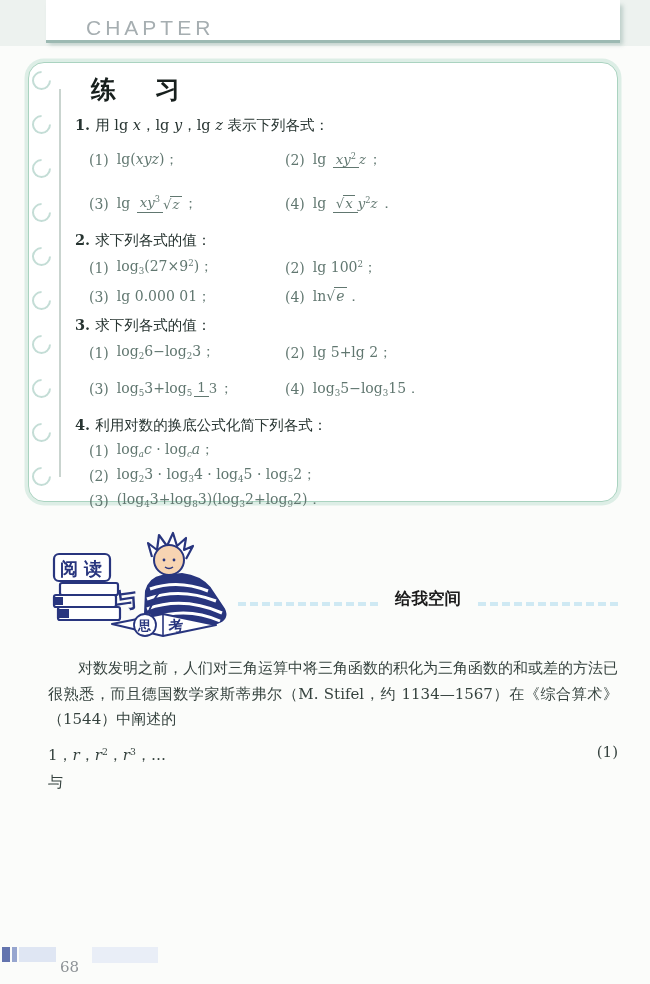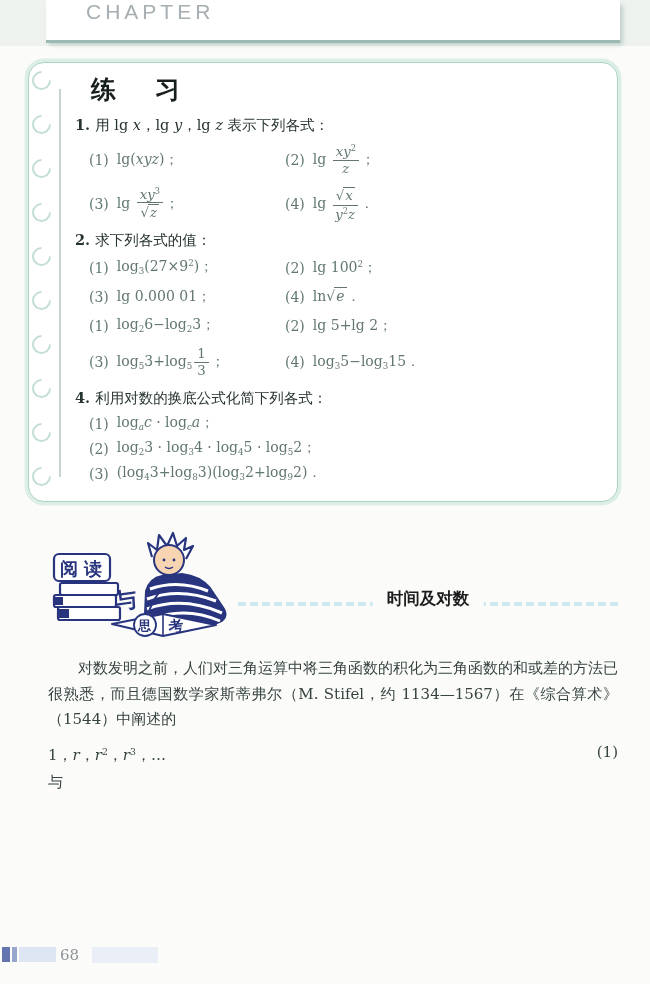--- a/index.html
+++ b/index.html
@@ -9,7 +9,7 @@
   .header-strip{position:relative;height:46px;background:#edf2ef;}
   .header-band{position:absolute;left:46px;top:0;width:574px;height:40px;background:#ffffff;
                box-shadow:0 3px 0 #9cb9b2, 3px 5px 4px rgba(110,145,138,0.35);
-               display:flex;align-items:flex-start;}
+               display:flex;align-items:flex-end;}
   .chapter-label{color:#a6aeb1;font-size:21px;letter-spacing:4px;margin-left:40px;
                  font-family:"Liberation Sans","DejaVu Sans",sans-serif;}
   .book-info{margin-left:auto;margin-right:62px;font-style:italic;font-weight:700;color:#36403d;

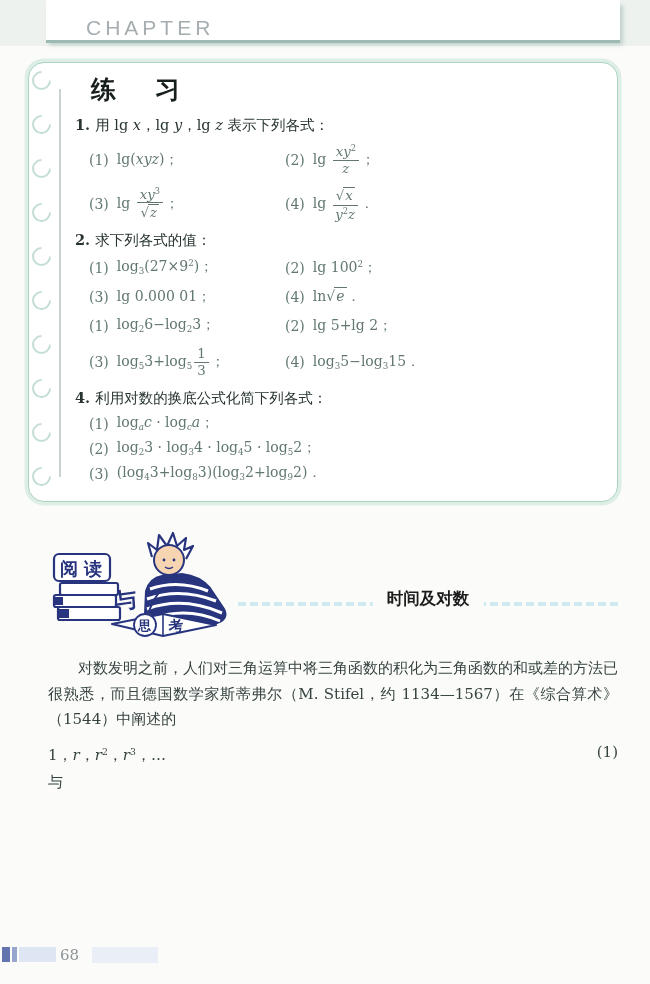--- a/index.html
+++ b/index.html
@@ -37,7 +37,7 @@
   .imath i,.stem i{font-style:italic;}
   .imath sub,.stem sub{font-size:0.62em;vertical-align:-0.35em;}
   .imath sup,.stem sup{font-size:0.62em;vertical-align:0.55em;}
-  .frac{display:inline-flex;flex-direction:column;text-align:center;vertical-align:middle;
+  .frac{display:inline-flex;flex-direction:row;text-align:center;vertical-align:middle;
         line-height:1.05;font-size:0.95em;margin:0 2px;justify-content:space-between;}
   .frac .num{padding:0 3px 1px;border-bottom:1.2px solid currentColor;}
   .frac .den{padding-top:1px;}

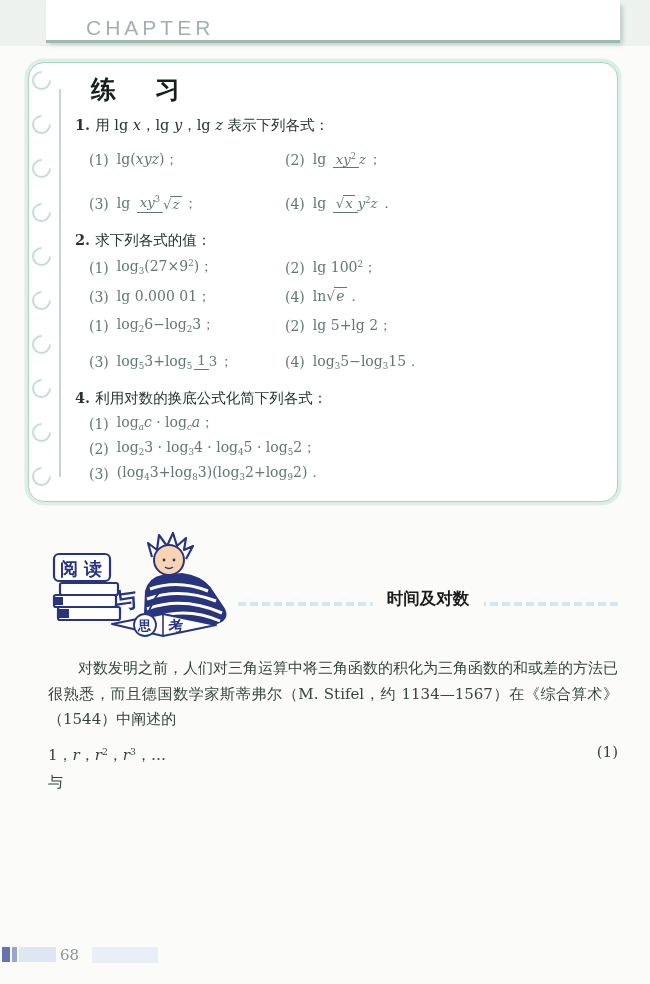--- a/index.html
+++ b/index.html
@@ -152,6 +152,7 @@
     </div>
 
     <div class="problem">
+      <div class="stemline"><span class="pnum">3.</span><span class="stem">求下列各式的值：</span></div>
       <div class="irow med">
         <span class="item">
             <span class="ilabel">(1)</span>

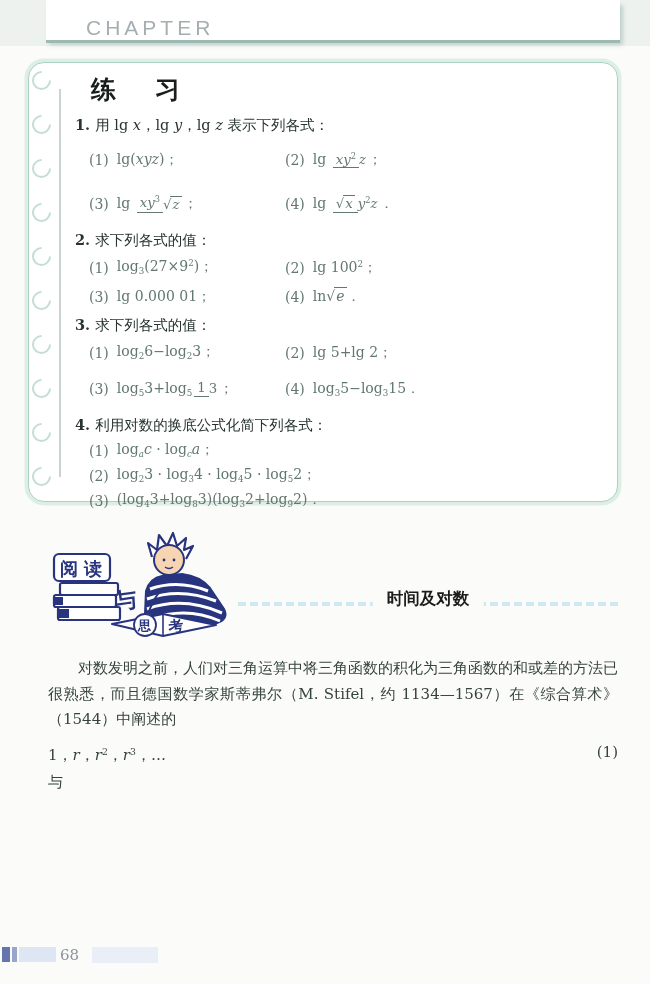--- a/index.html
+++ b/index.html
@@ -242,7 +242,7 @@
     </svg>
     <div class="title-area">
       <div class="dash-line"></div>
-      <span class="section-title">时间及对数</span>
+      <span class="section-title">给我空间</span>
     </div>
   </div>
 

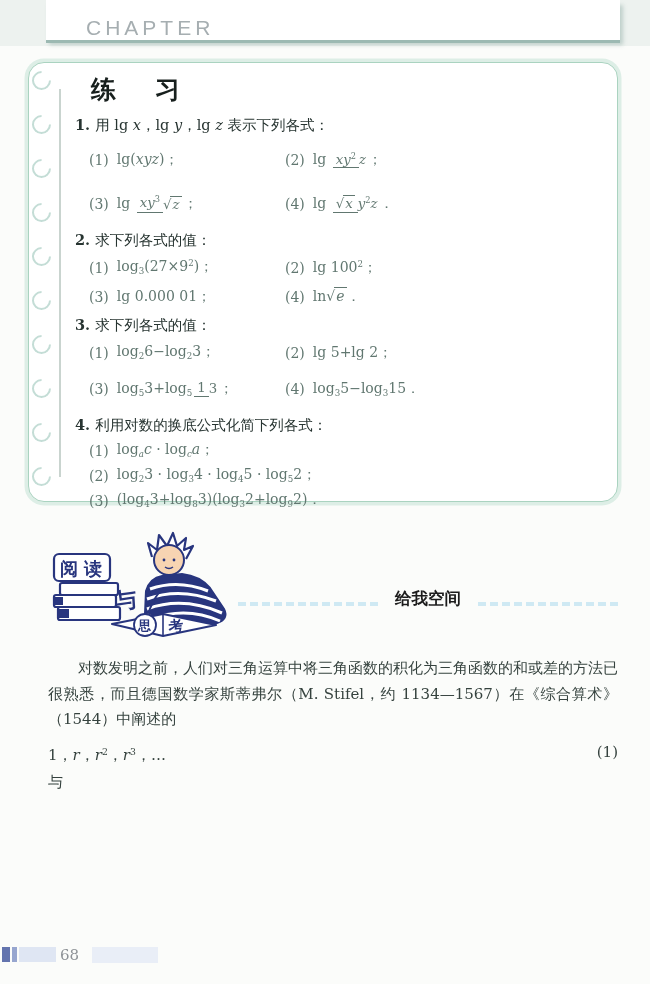--- a/index.html
+++ b/index.html
@@ -65,7 +65,7 @@
   .fbar1{position:absolute;left:2px;top:1px;width:8px;height:15px;background:#6374ae;}
   .fbar2{position:absolute;left:12px;top:1px;width:5px;height:15px;background:#97a6cf;}
   .fbar3{position:absolute;left:19px;top:1px;width:37px;height:15px;background:#dfe6f3;}
-  .page-num{position:absolute;left:60px;top:0;color:#8d9296;font-size:15px;}
+  .page-num{position:absolute;left:60px;top:12px;color:#8d9296;font-size:15px;}
   .fbar4{position:absolute;left:92px;top:1px;width:66px;height:16px;background:#e9eef7;}
 </style>
 </head>

